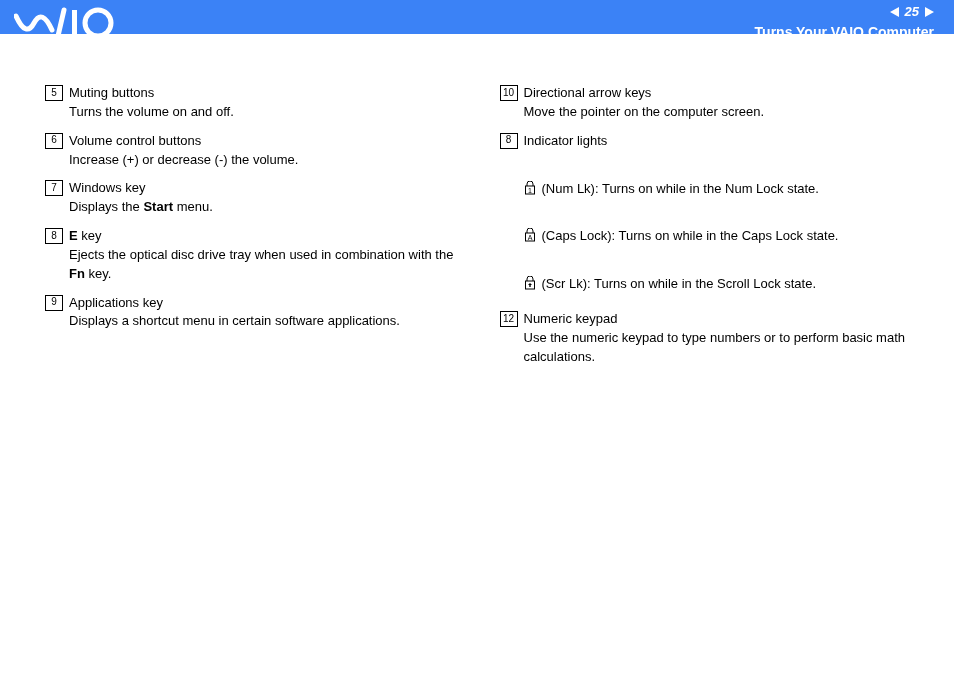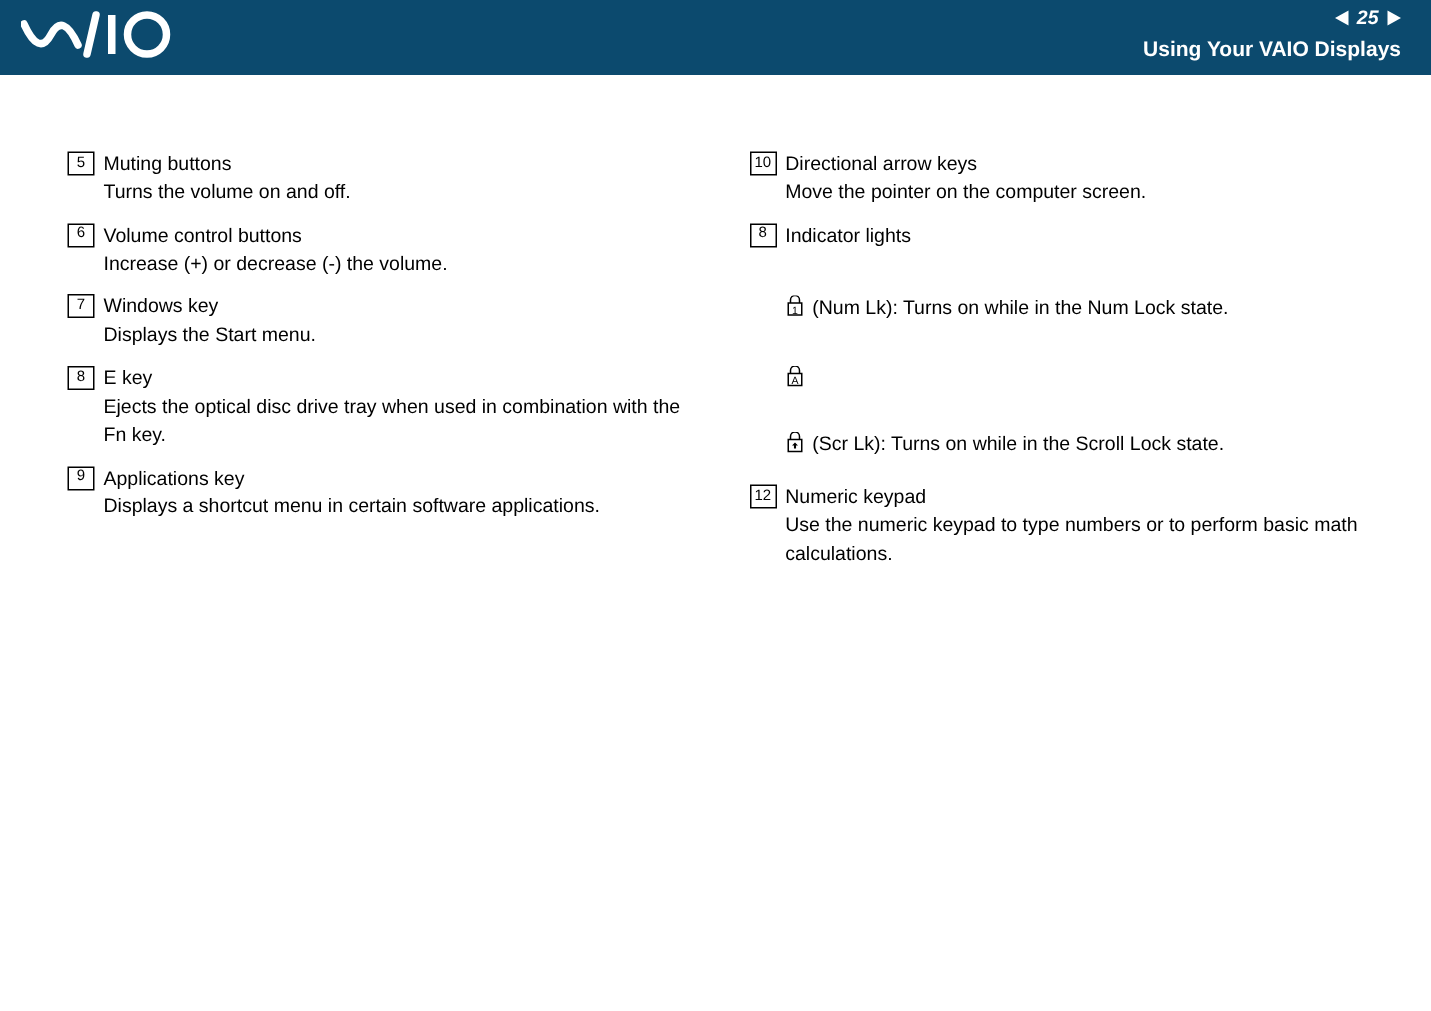--- a/index.html
+++ b/index.html
@@ -14,8 +14,8 @@
   }
   .header {
     width: 100%;
-    height: 50px;
-    background: #0c4a6e;
+    height: 34px;
+    background: #3b82f6;
     color: #fff;
     position: relative;
   }

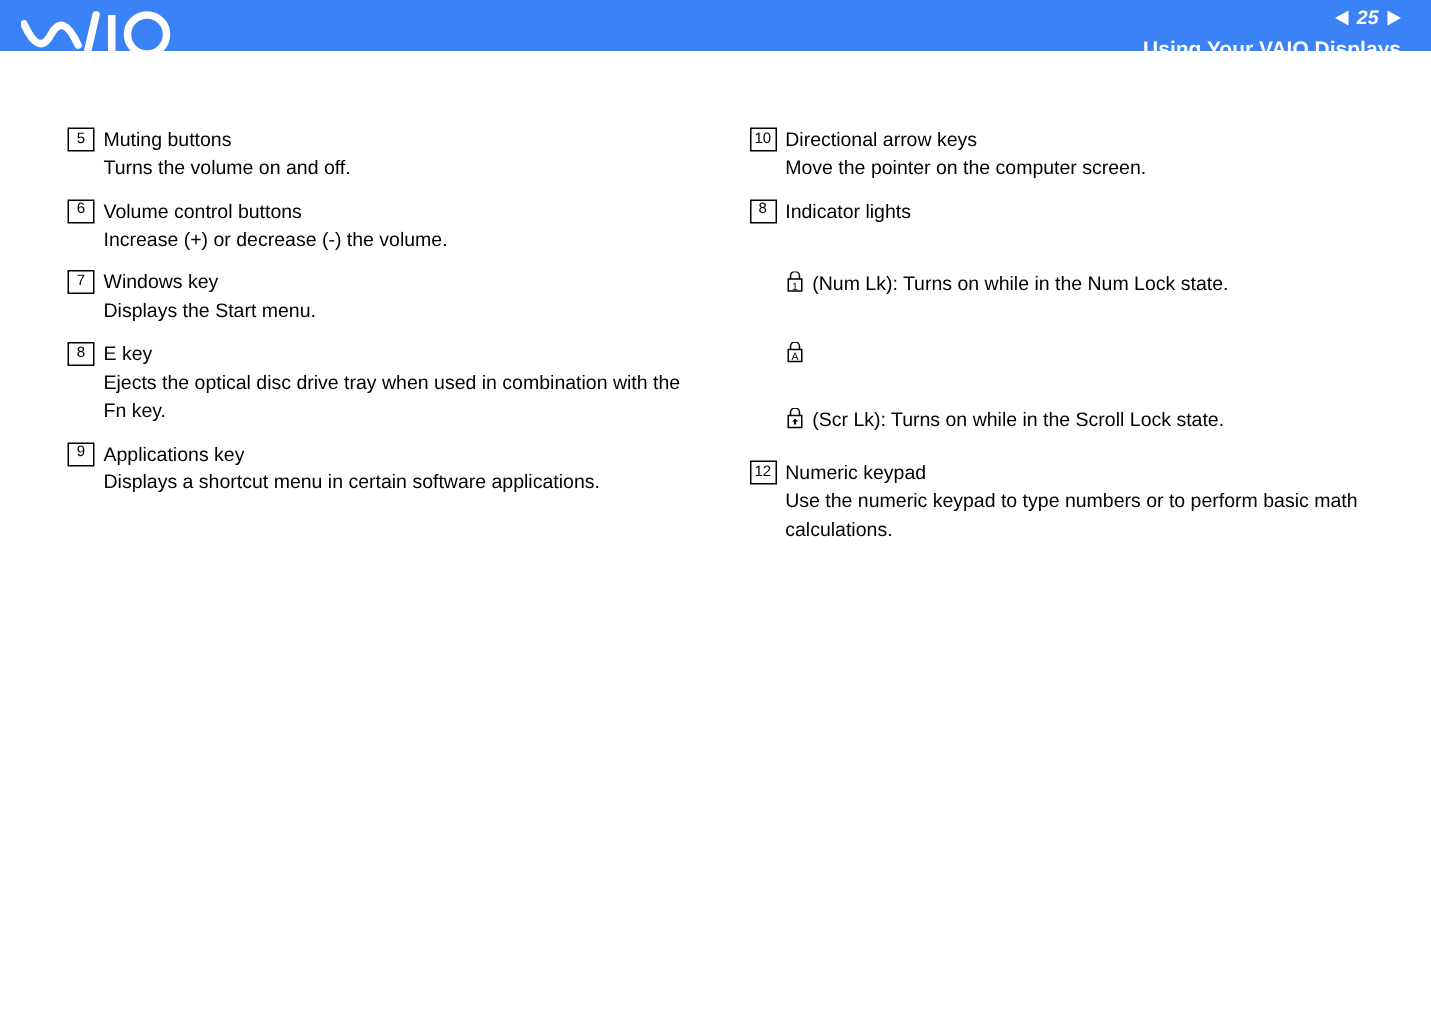--- a/index.html
+++ b/index.html
@@ -133,7 +133,7 @@
     <span class="page-num">25</span>
     <div class="arrow right"></div>
   </div>
-  <div class="section-title">Using Your VAIO Displays</div>
+  <div class="section-title">Turns Your VAIO Computer</div>
 </div>
 
 <div class="content">

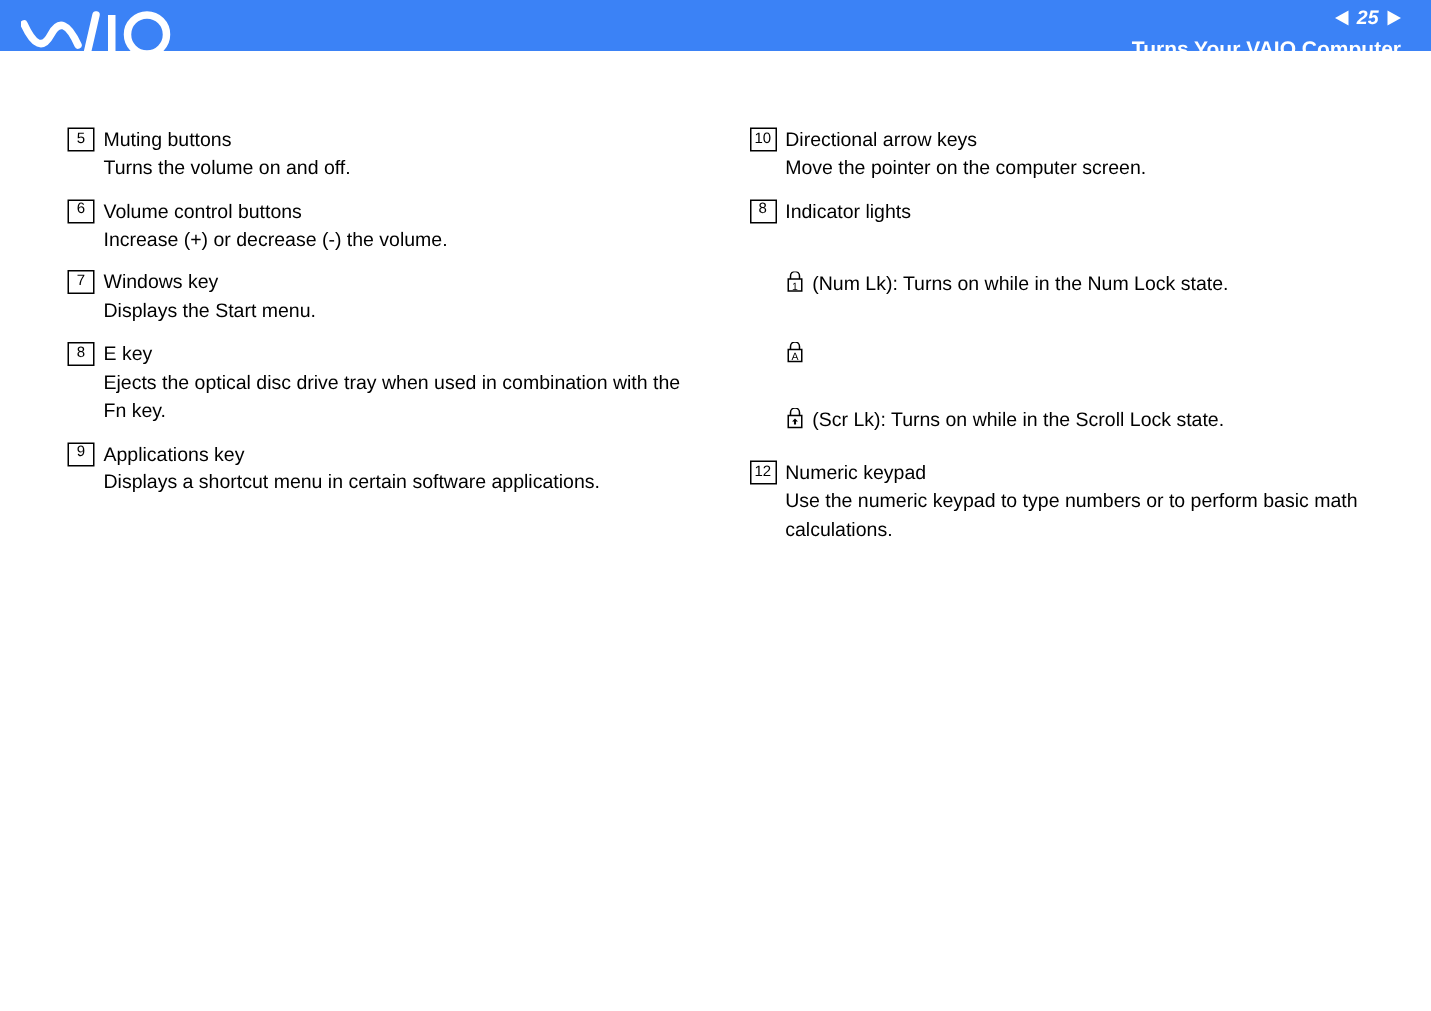--- a/index.html
+++ b/index.html
@@ -96,7 +96,7 @@
   .item-desc {
     display: block;
   }
-  .bold { font-weight: normal; text-align: center; }
+  .bold { font-weight: bold; text-align: center; }
   .sub-list {
     margin-top: 6px;
   }

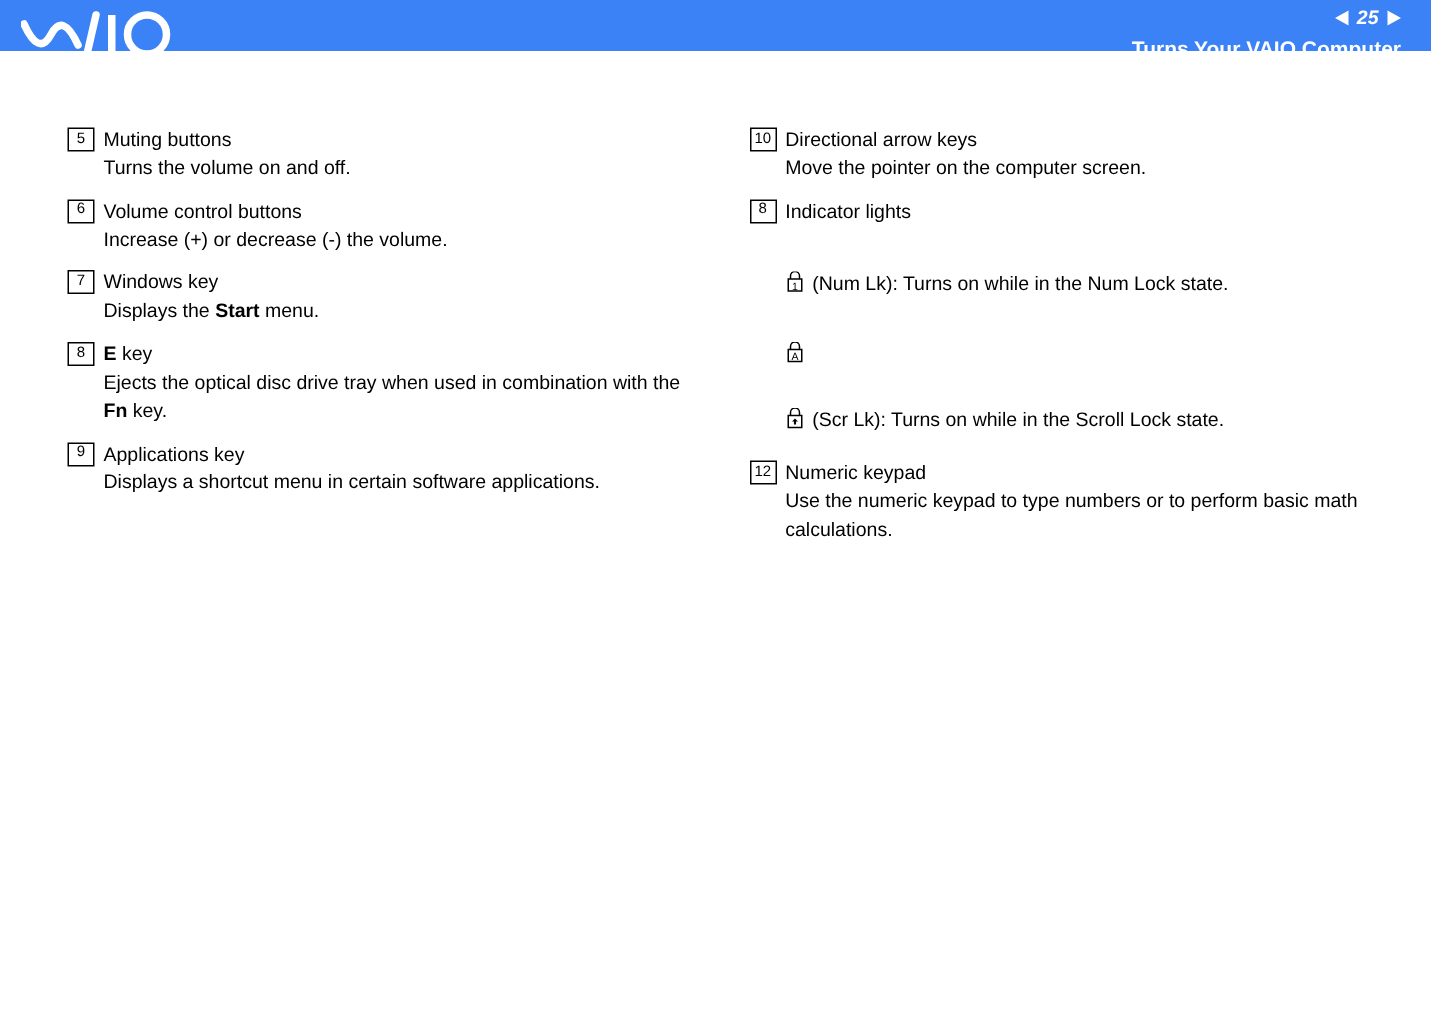--- a/index.html
+++ b/index.html
@@ -217,6 +217,7 @@
                   <text x="6" y="12" font-size="7" text-anchor="middle" font-family="Arial">A</text>
                 </svg>
             </span>
+            <span> (Caps Lock): Turns on while in the Caps Lock state.</span>
           </div>
 
           <div class="sub-item">

